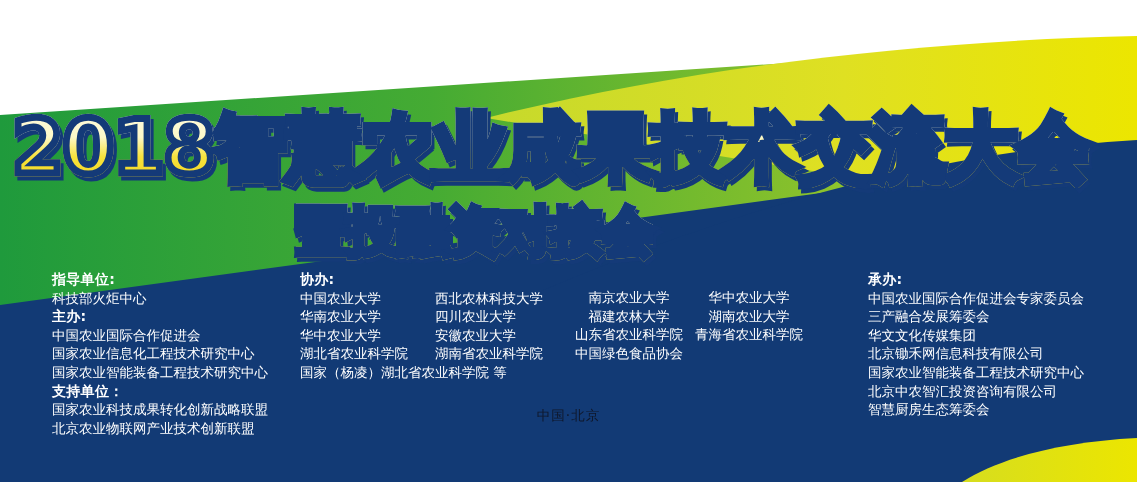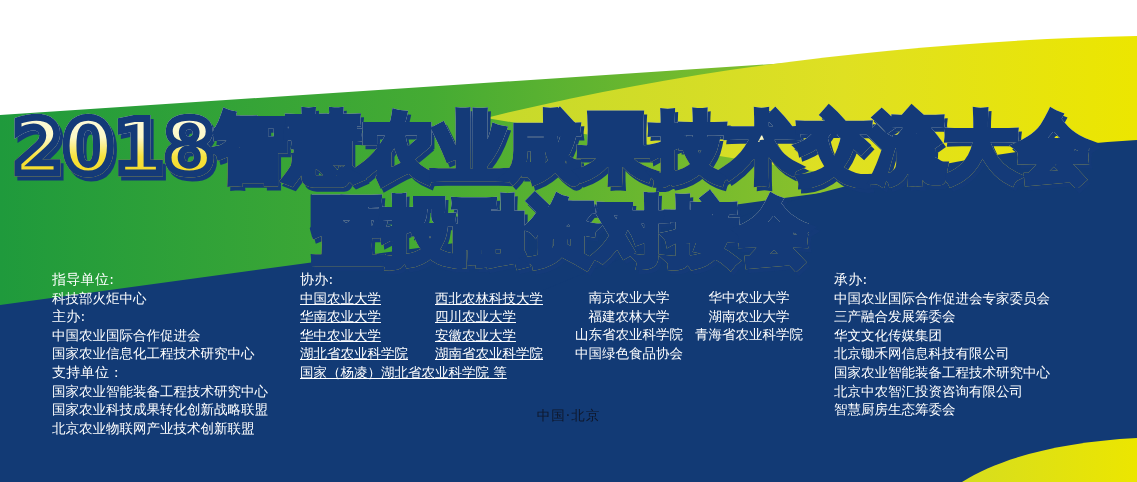--- a/index.html
+++ b/index.html
@@ -71,8 +71,8 @@
   }
   #title-sub-wrap .title-line {
     position: absolute;
-    left: 16px; top: 0;
-    font-size: 72px;
+    left: 0; top: 0;
+    font-size: 52px;
     line-height: 82px;
   }
   .t-shift { transform: translate(3px, 4px); }

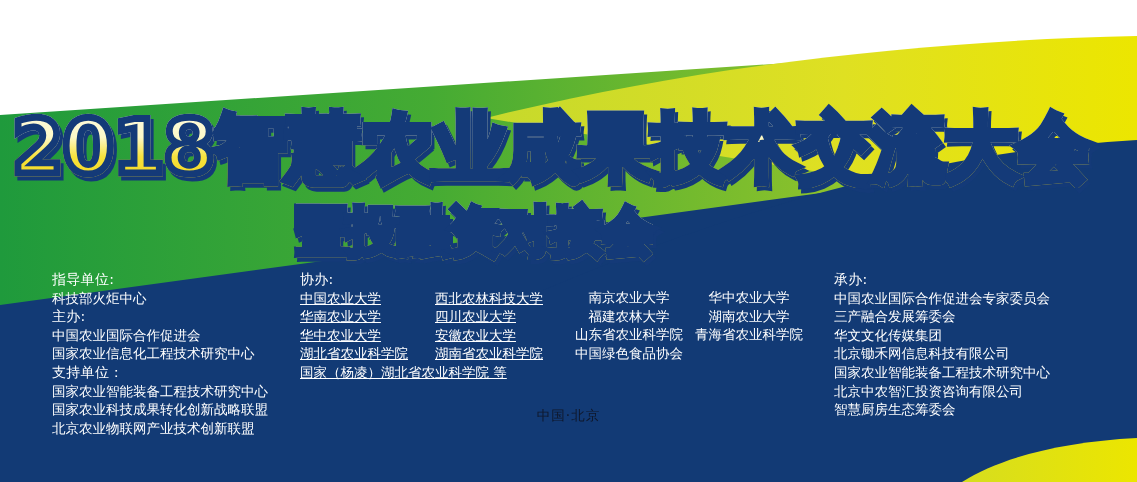--- a/index.html
+++ b/index.html
@@ -86,7 +86,7 @@
     font-family: "DejaVu Sans", "Liberation Sans", sans-serif;
   }
   .col .hd {
-    font-weight: normal;
+    font-weight: bold;
     font-size: 14px;
     letter-spacing: 0.3px;
   }

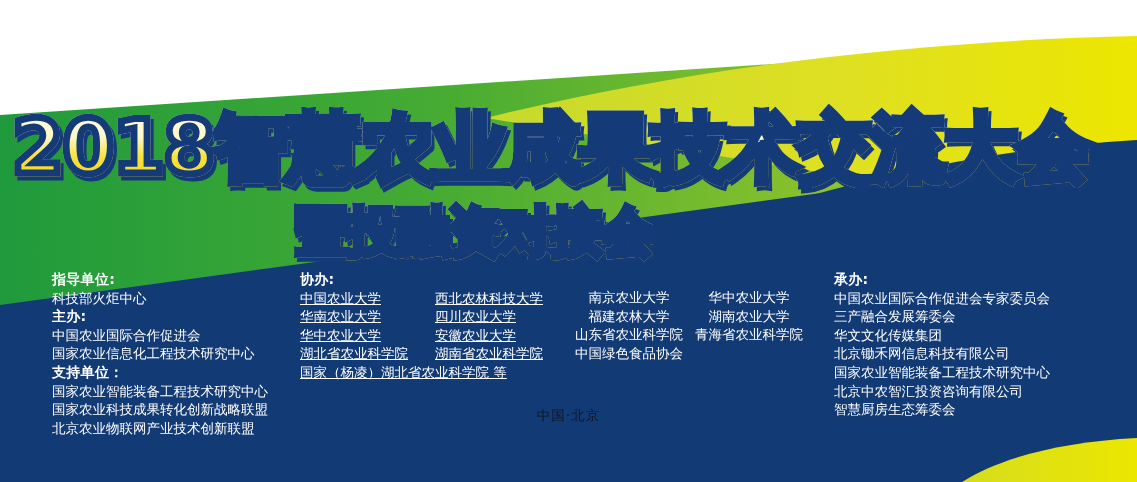--- a/index.html
+++ b/index.html
@@ -94,7 +94,7 @@
 
   #col-left  { left: 52px;  top: 270px; }
   #col-mid   { left: 300px; top: 270px; }
-  #col-right { left: 834px; top: 270px; }
+  #col-right { left: 868px; top: 270px; }
 
   .grid2 {
     display: grid;

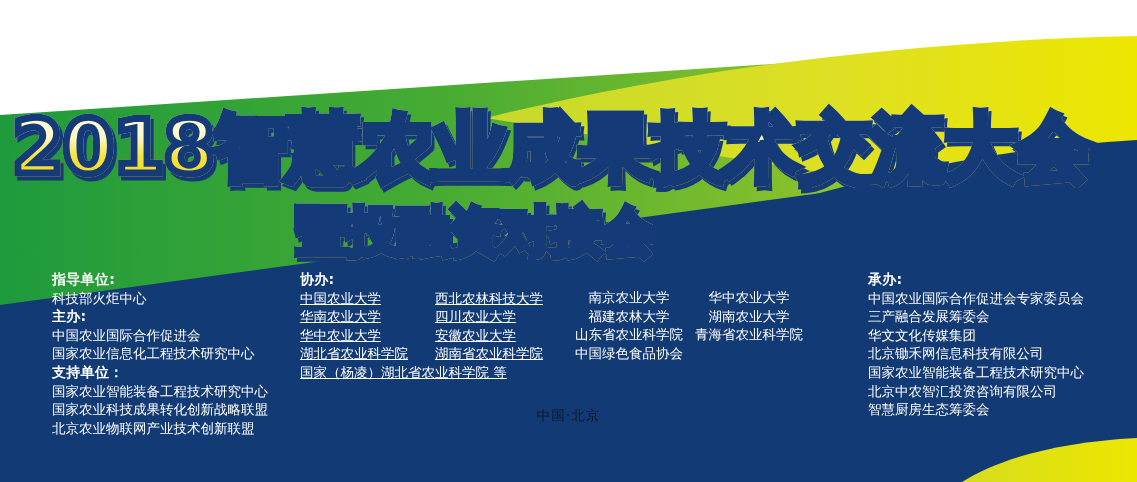--- a/index.html
+++ b/index.html
@@ -100,7 +100,6 @@
     display: grid;
     grid-template-columns: 135px auto;
     column-gap: 0px;
-    text-decoration: underline;
   }
   .grid2 .cell { white-space: nowrap; }
   .span2 { grid-column: 1 / span 2; }

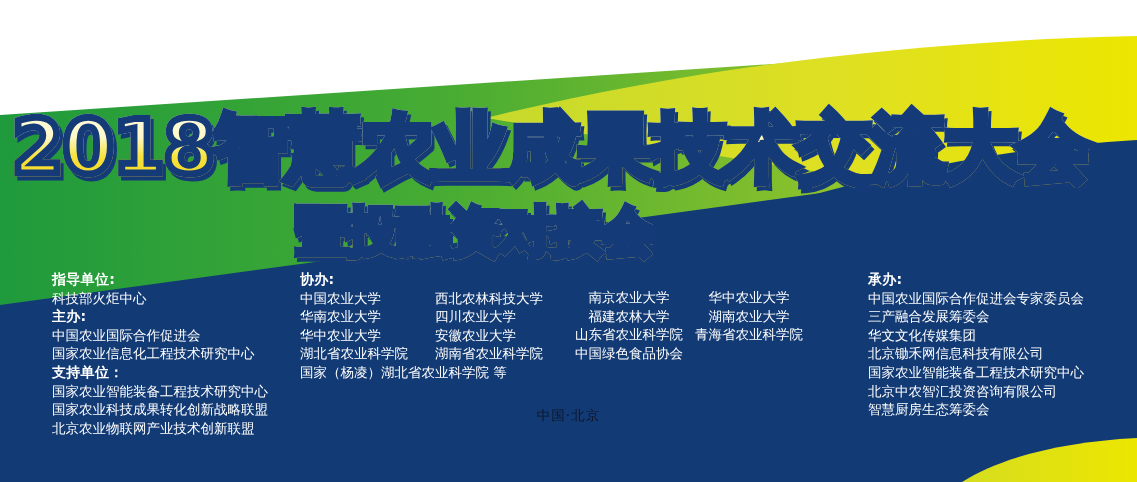--- a/index.html
+++ b/index.html
@@ -180,9 +180,9 @@
     <div class="ln hd">主办:</div>
     <div class="ln">中国农业国际合作促进会</div>
     <div class="ln">国家农业信息化工程技术研究中心</div>
+    <div class="ln">国家农业智能装备工程技术研究中心</div>
+
     <div class="ln hd">支持单位：</div>
-
-    <div class="ln">国家农业智能装备工程技术研究中心</div>
     <div class="ln">国家农业科技成果转化创新战略联盟</div>
     <div class="ln">北京农业物联网产业技术创新联盟</div>
   </div>

